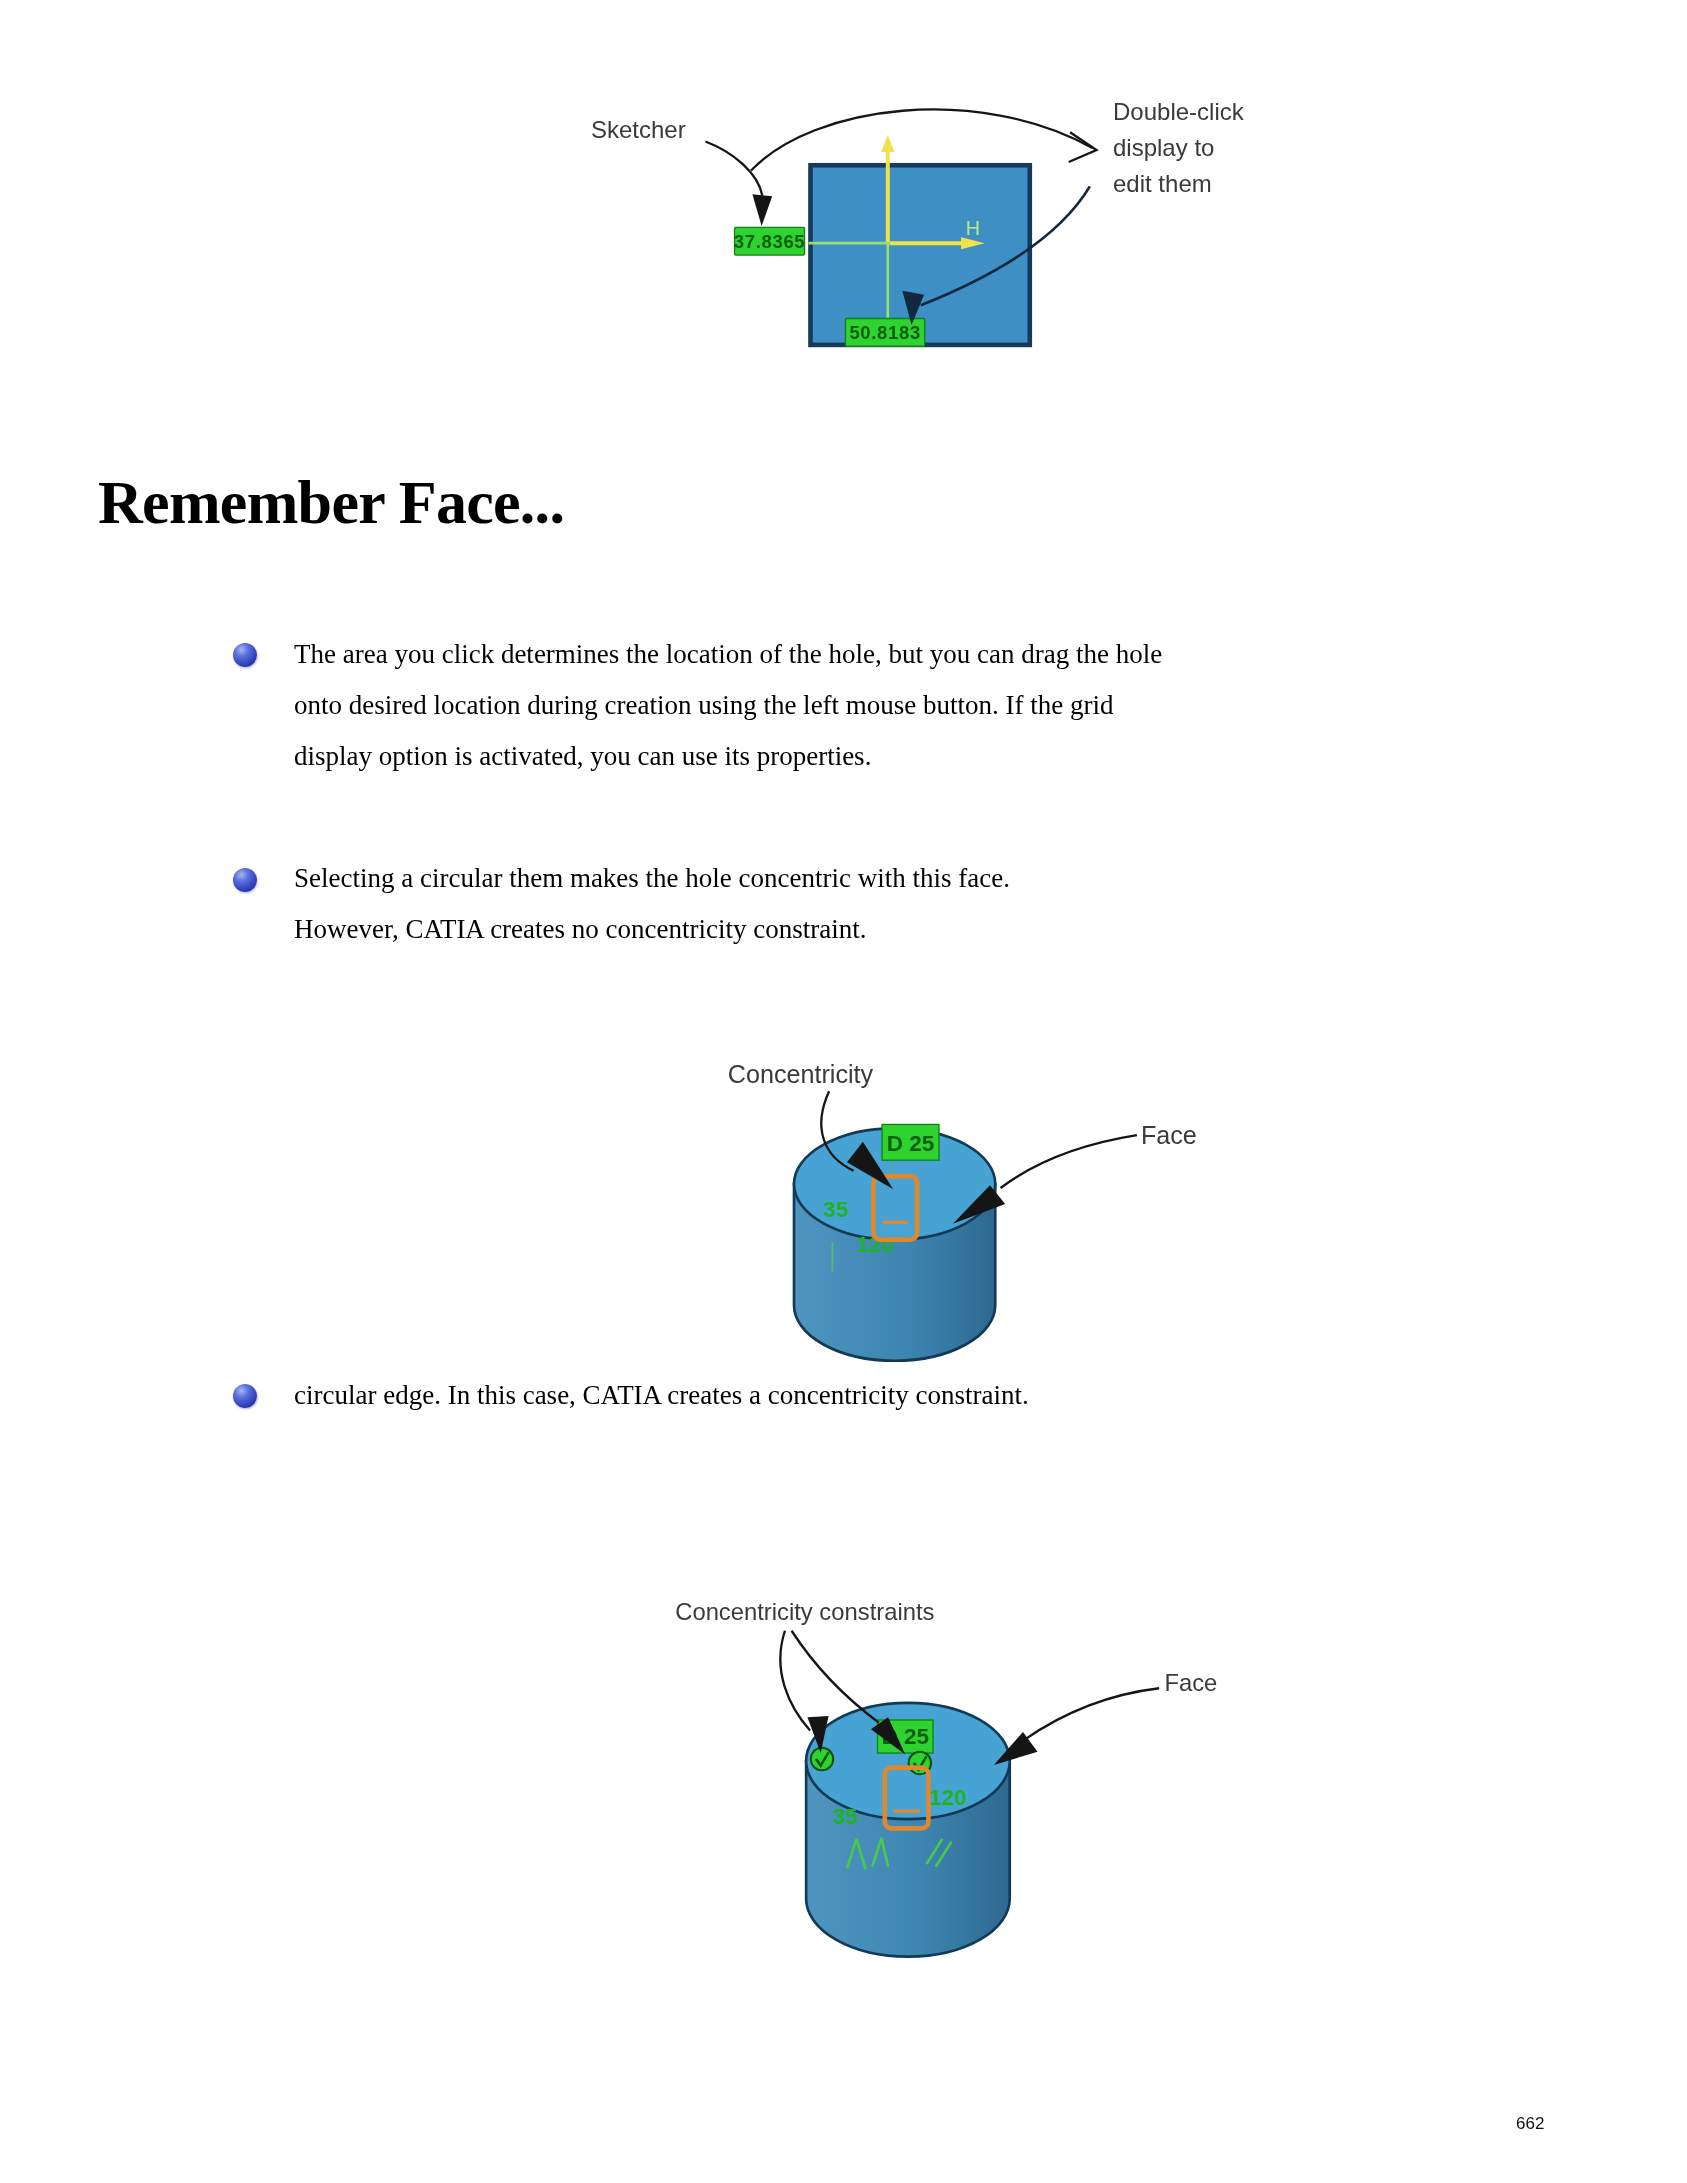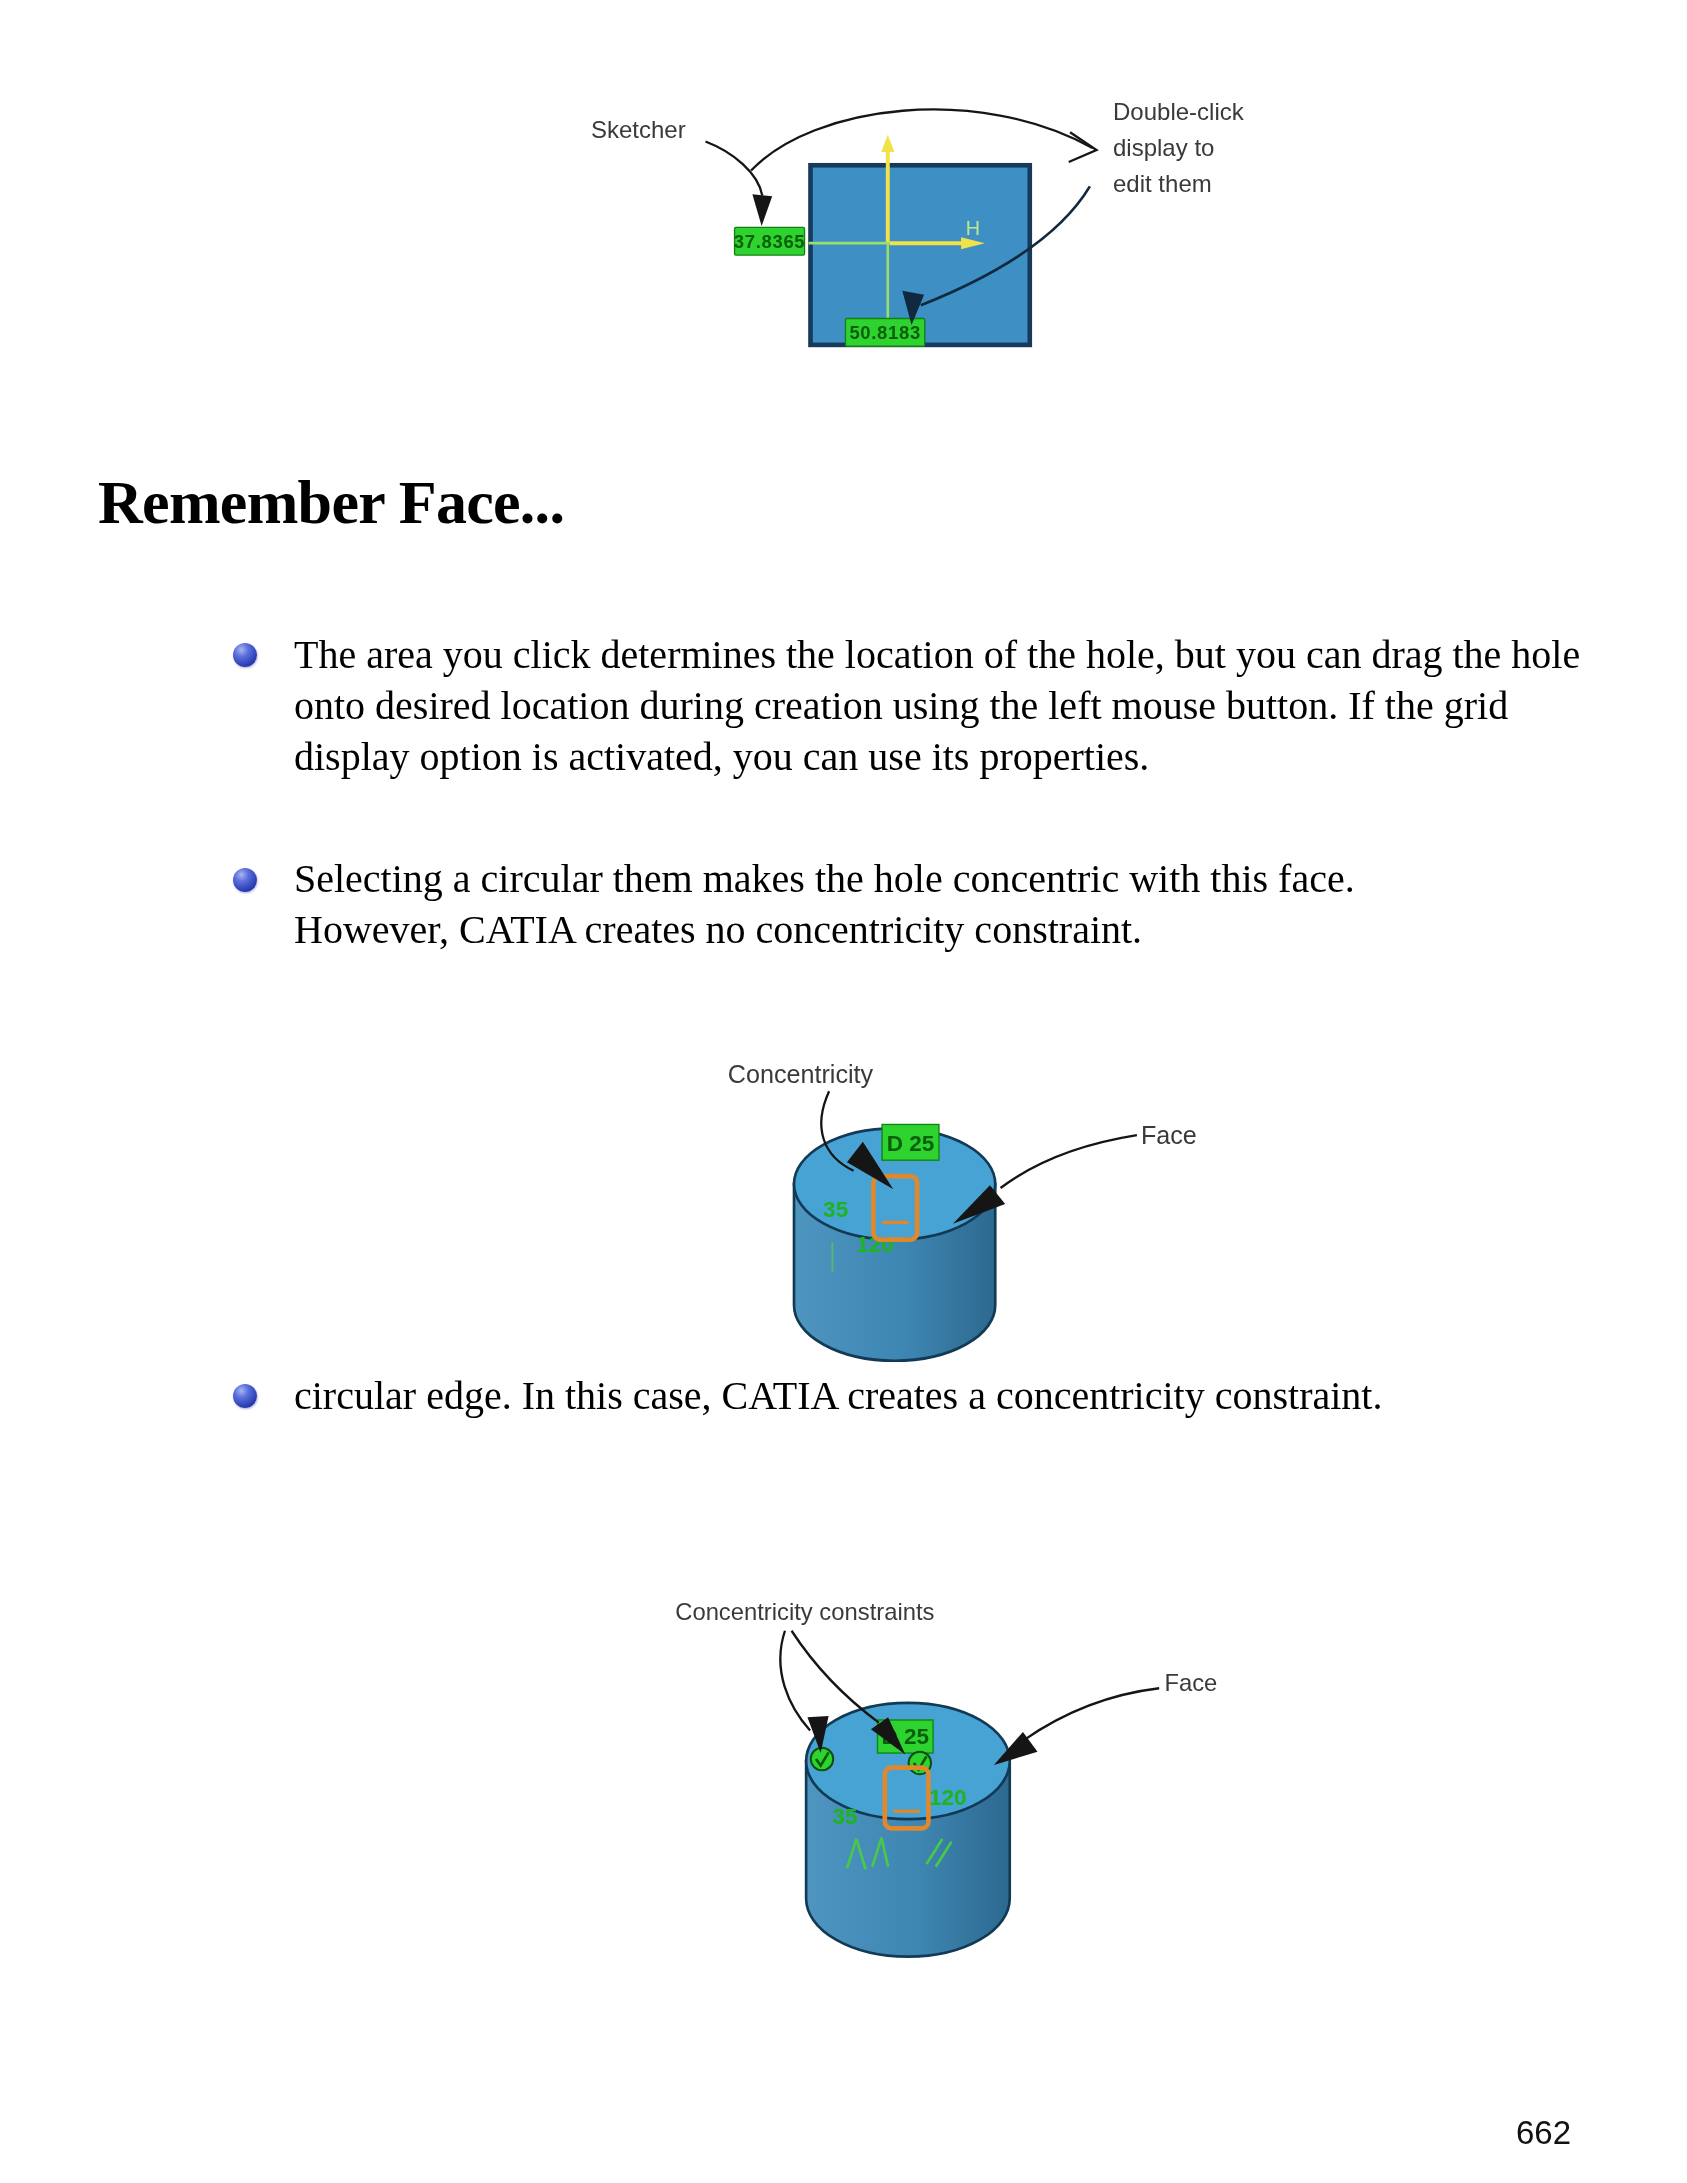--- a/index.html
+++ b/index.html
@@ -27,7 +27,7 @@
     letter-spacing:-0.7px;
   }
   .bullet-text{
-    font-size:40px;
+    font-size:27px;
     line-height:51px;
     color:#000;
   }

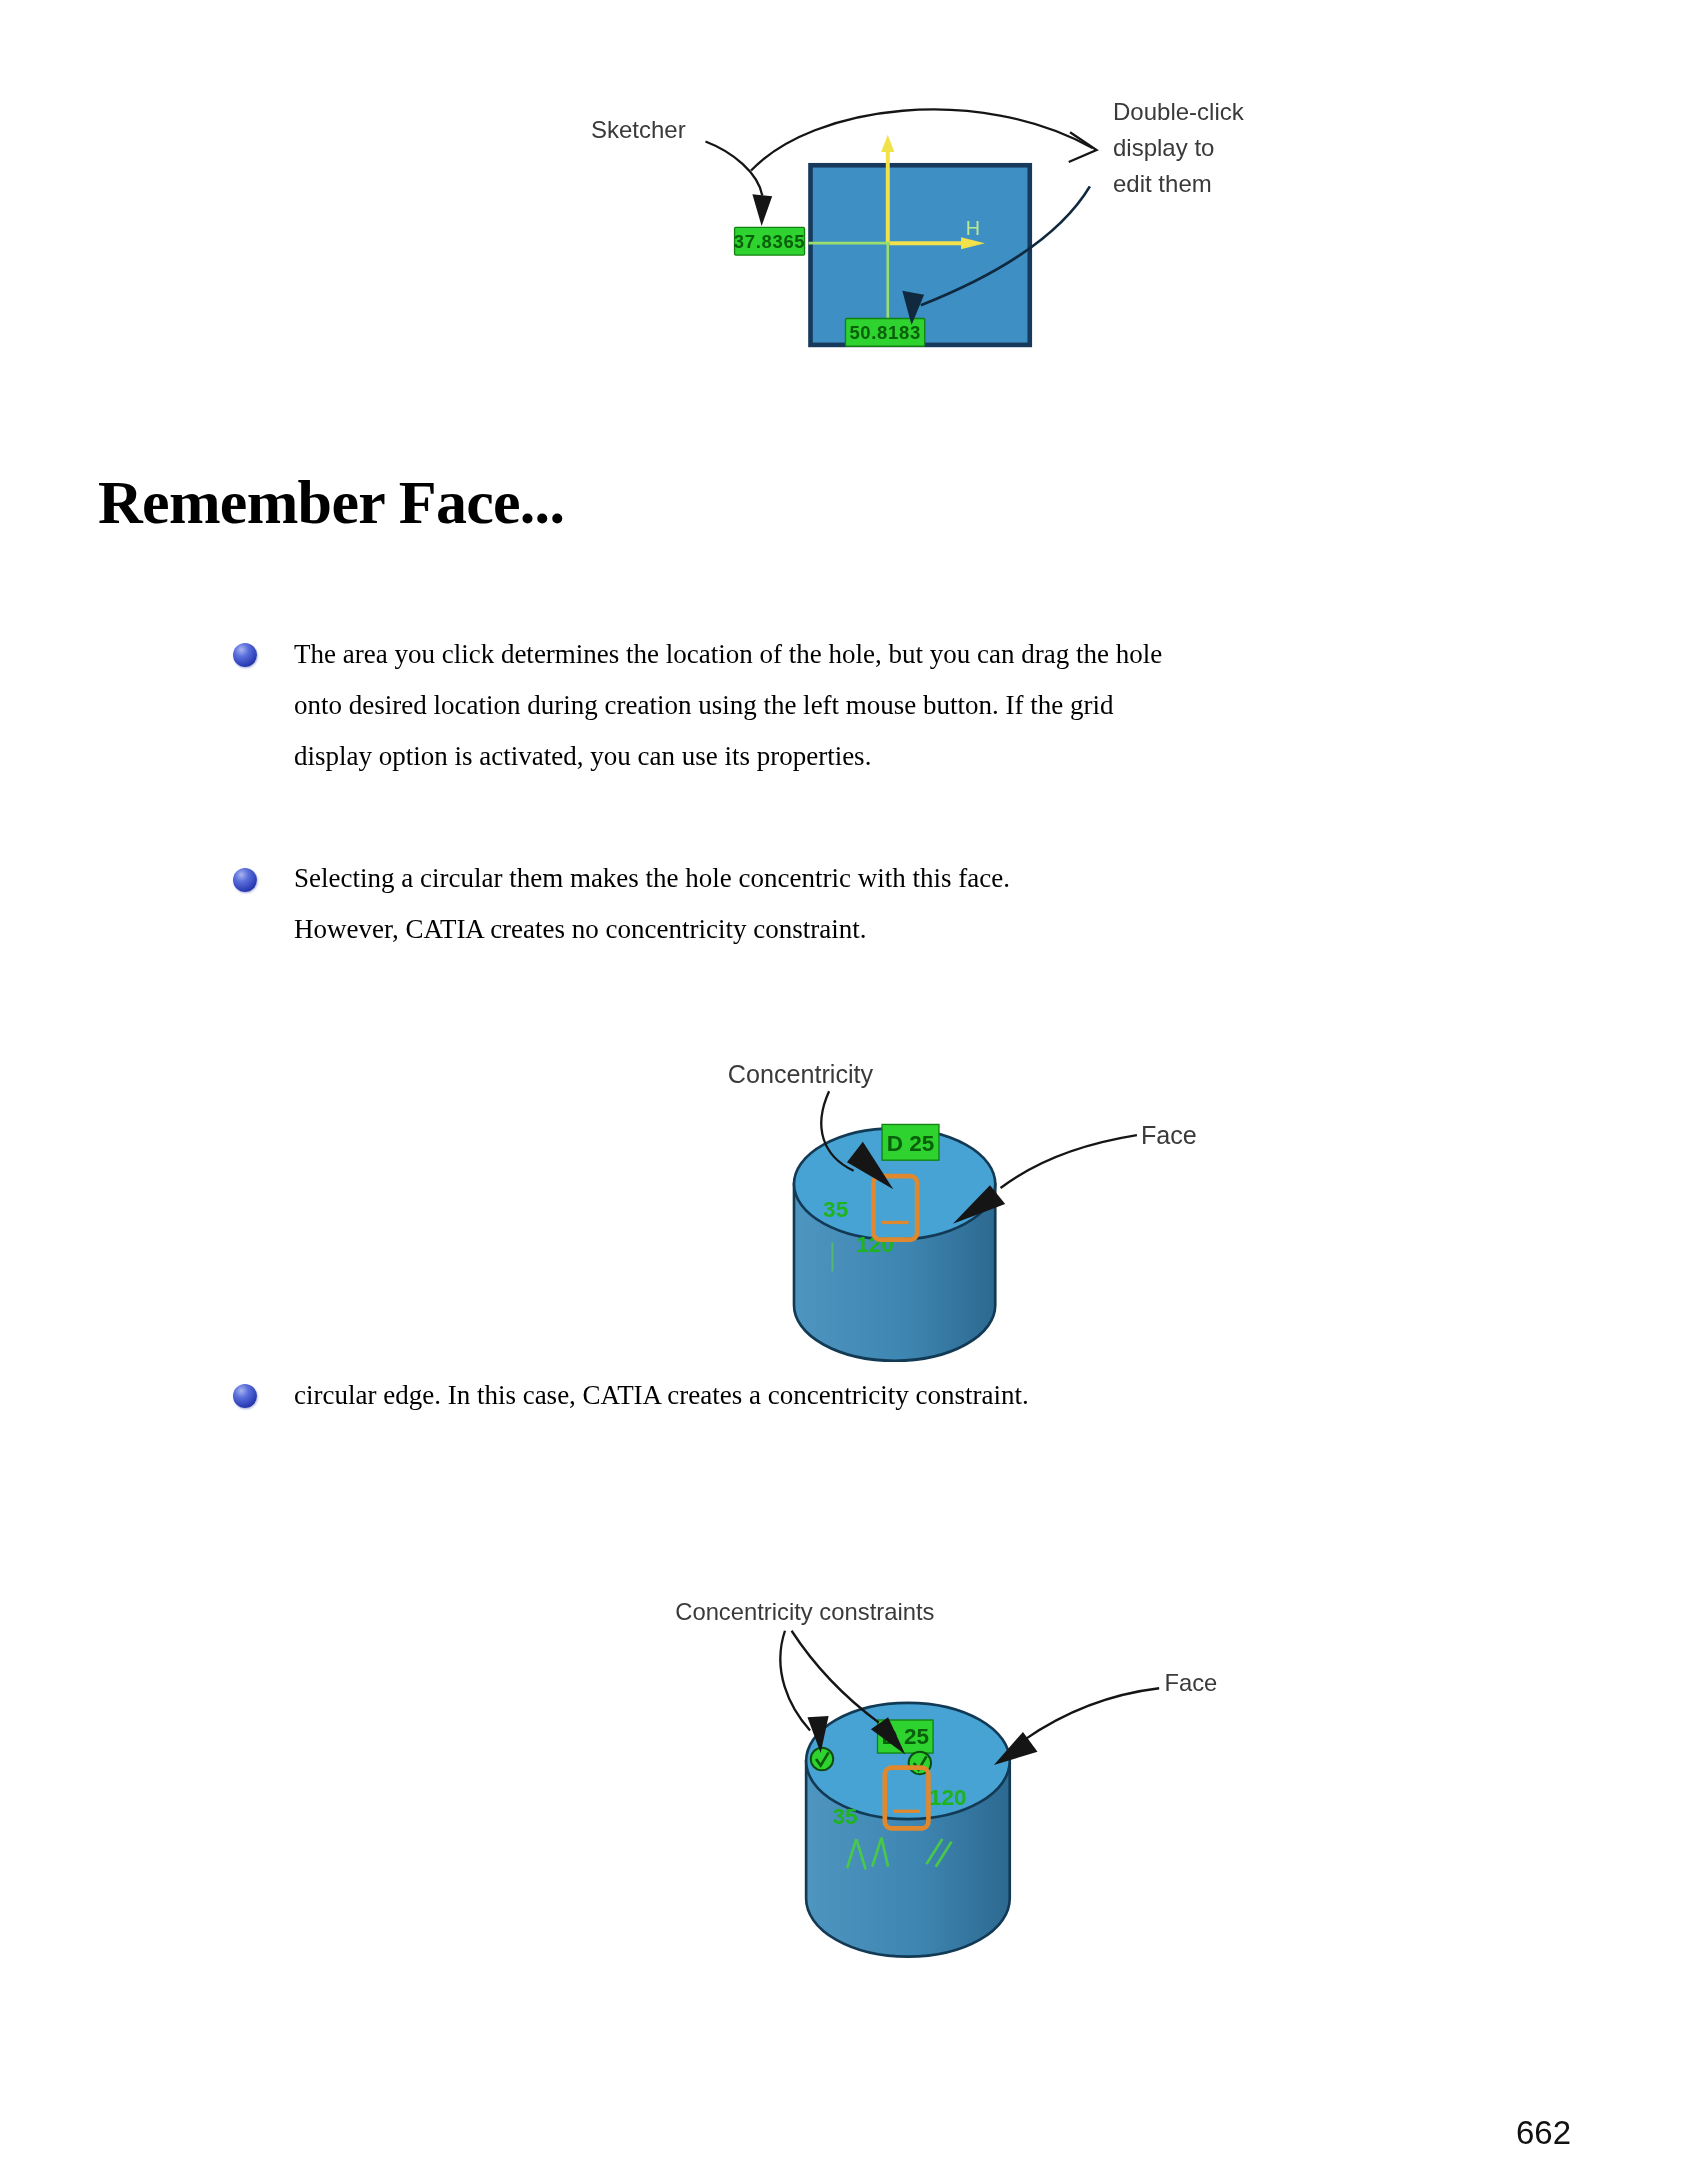--- a/index.html
+++ b/index.html
@@ -41,7 +41,7 @@
   #page-number{
     left:1516px;top:2114px;
     font-family:"Liberation Sans", sans-serif;
-    font-size:33px;color:#111;
+    font-size:17px;color:#111;
   }
   svg text{font-family:"Liberation Sans", sans-serif;}
   .dimtext{font-weight:bold;font-size:34px;}

